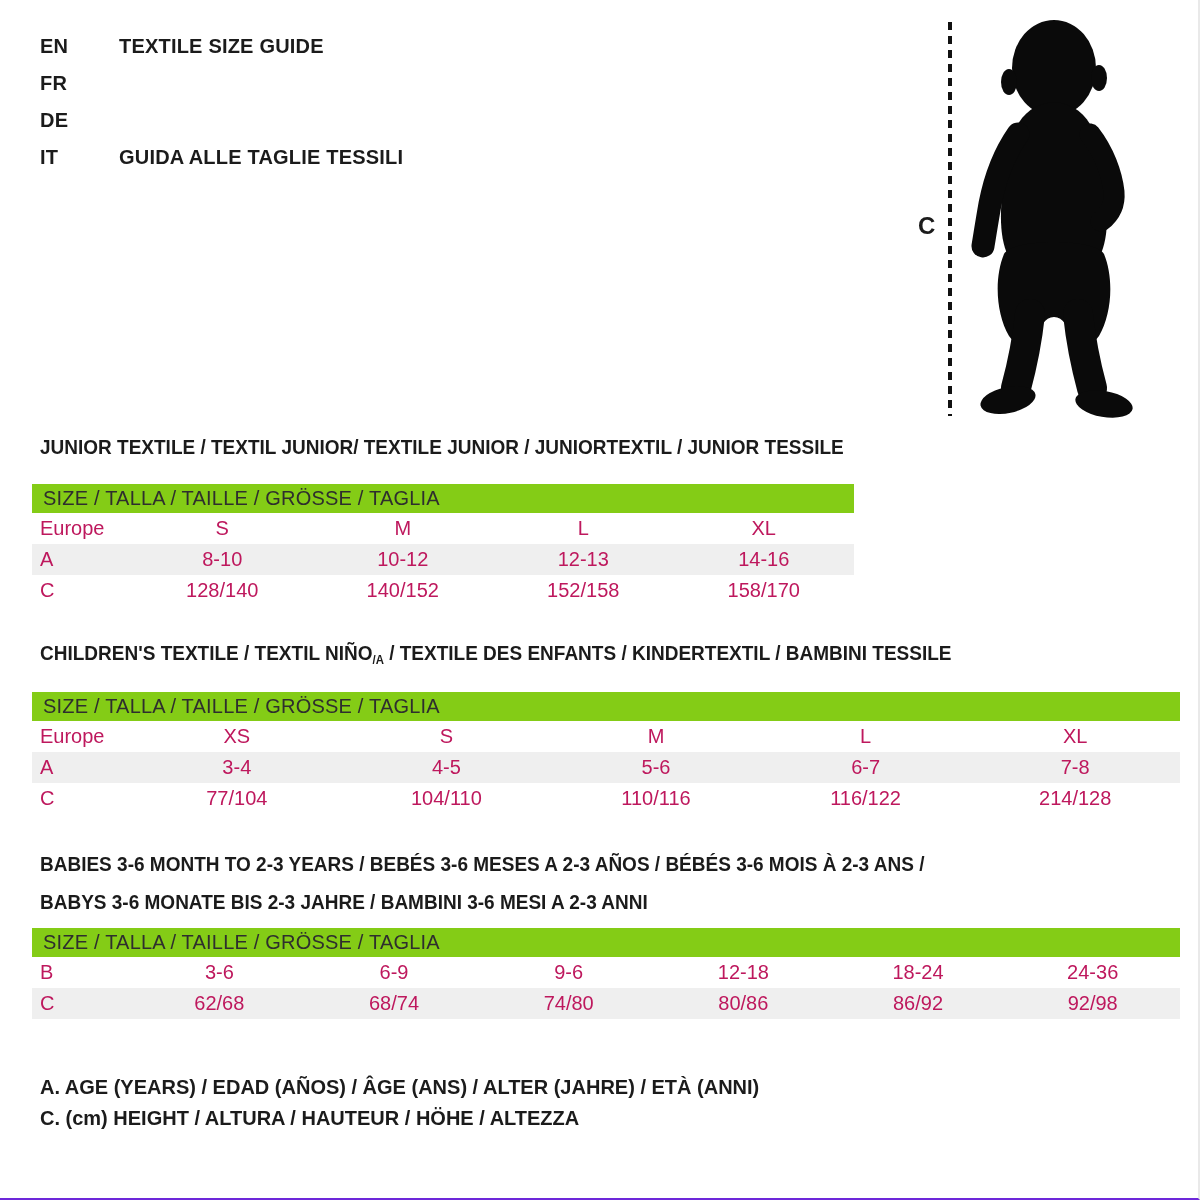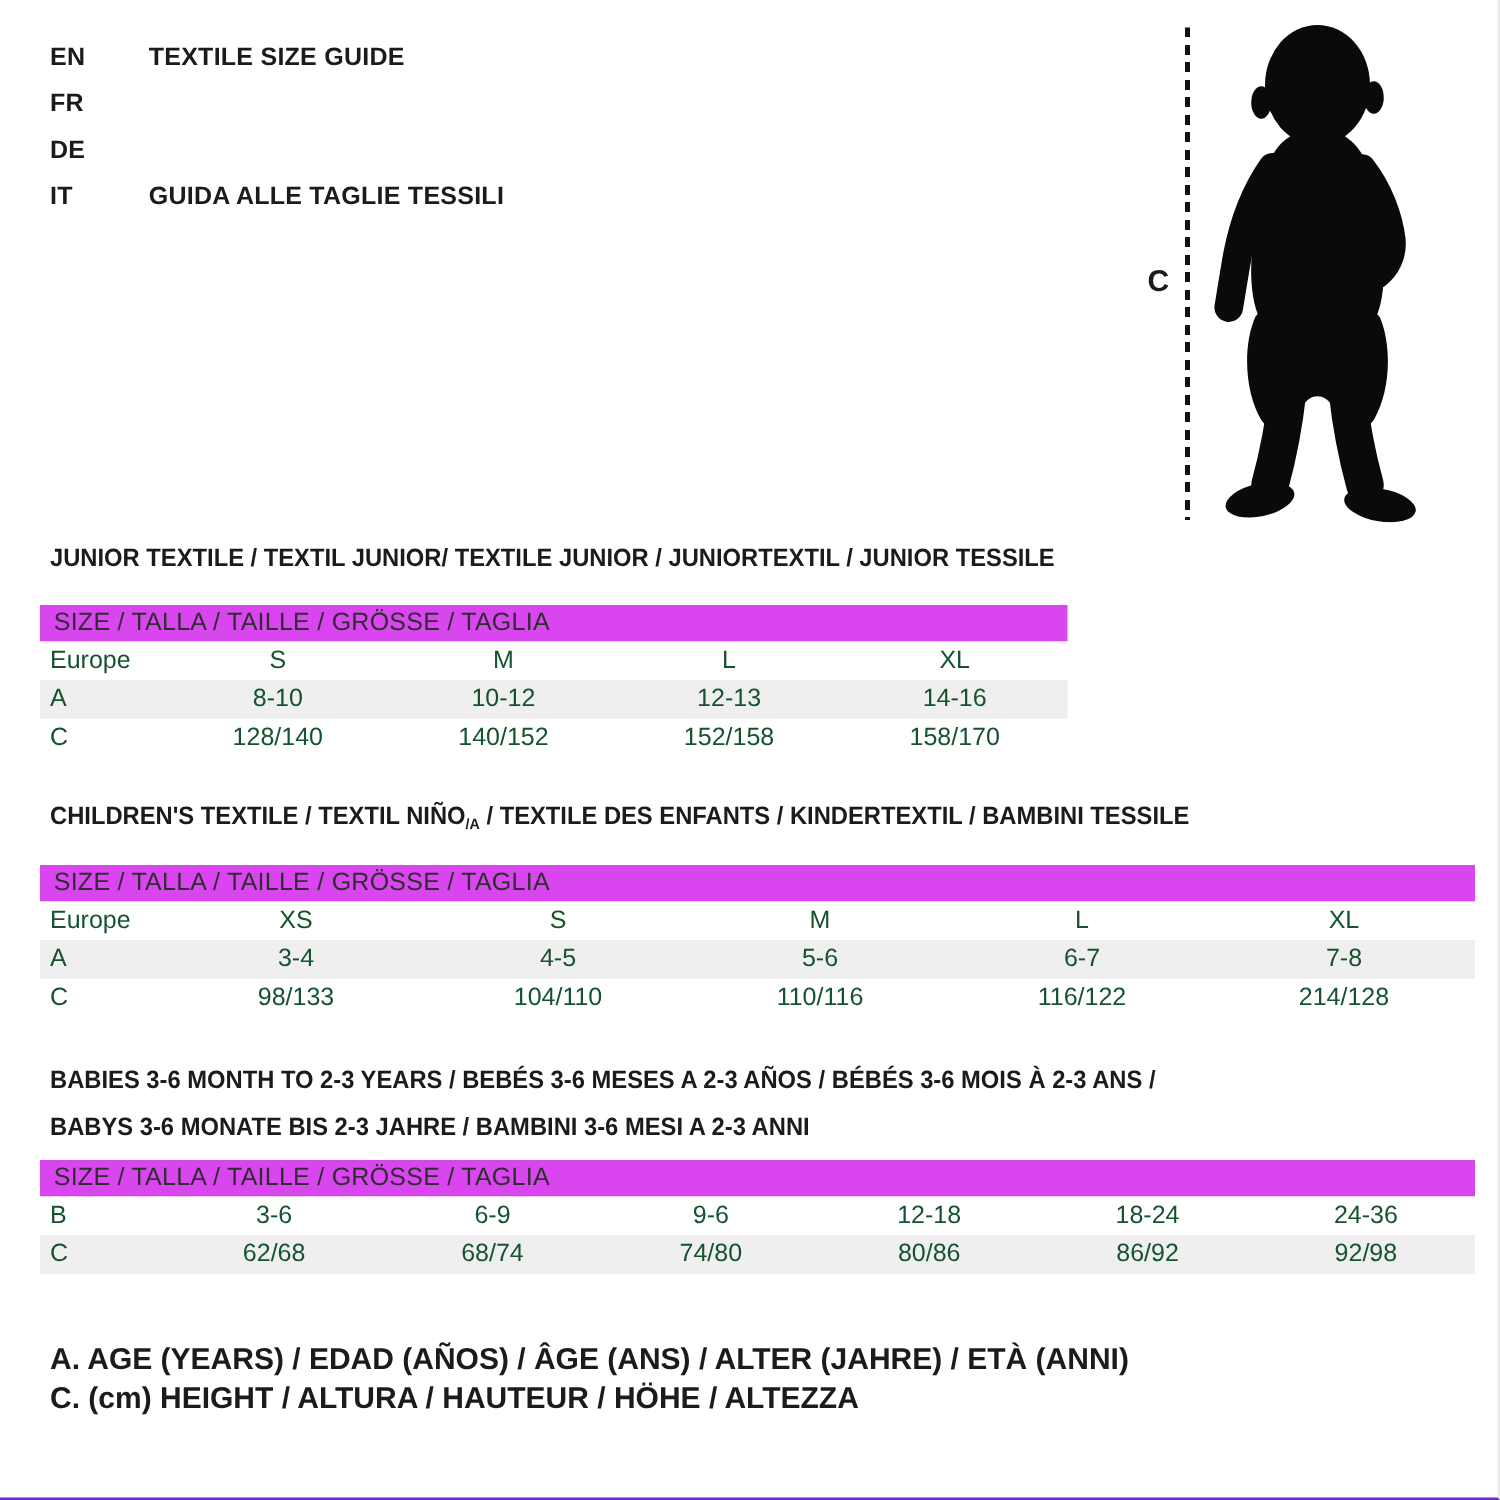--- a/index.html
+++ b/index.html
@@ -35,7 +35,7 @@
   .t2{top:692px;width:1148px;}
   .t3{top:928px;width:1148px;}
   .hdr{
-    height:29px;background:#d946ef;display:flex;align-items:center;
+    height:29px;background:#84cc16;display:flex;align-items:center;
     padding-left:11px;font-size:20px;color:#2e2e2e;letter-spacing:.2px;
   }
   .trow{height:31px;display:flex;align-items:center;font-size:20px;color:#14532d;}

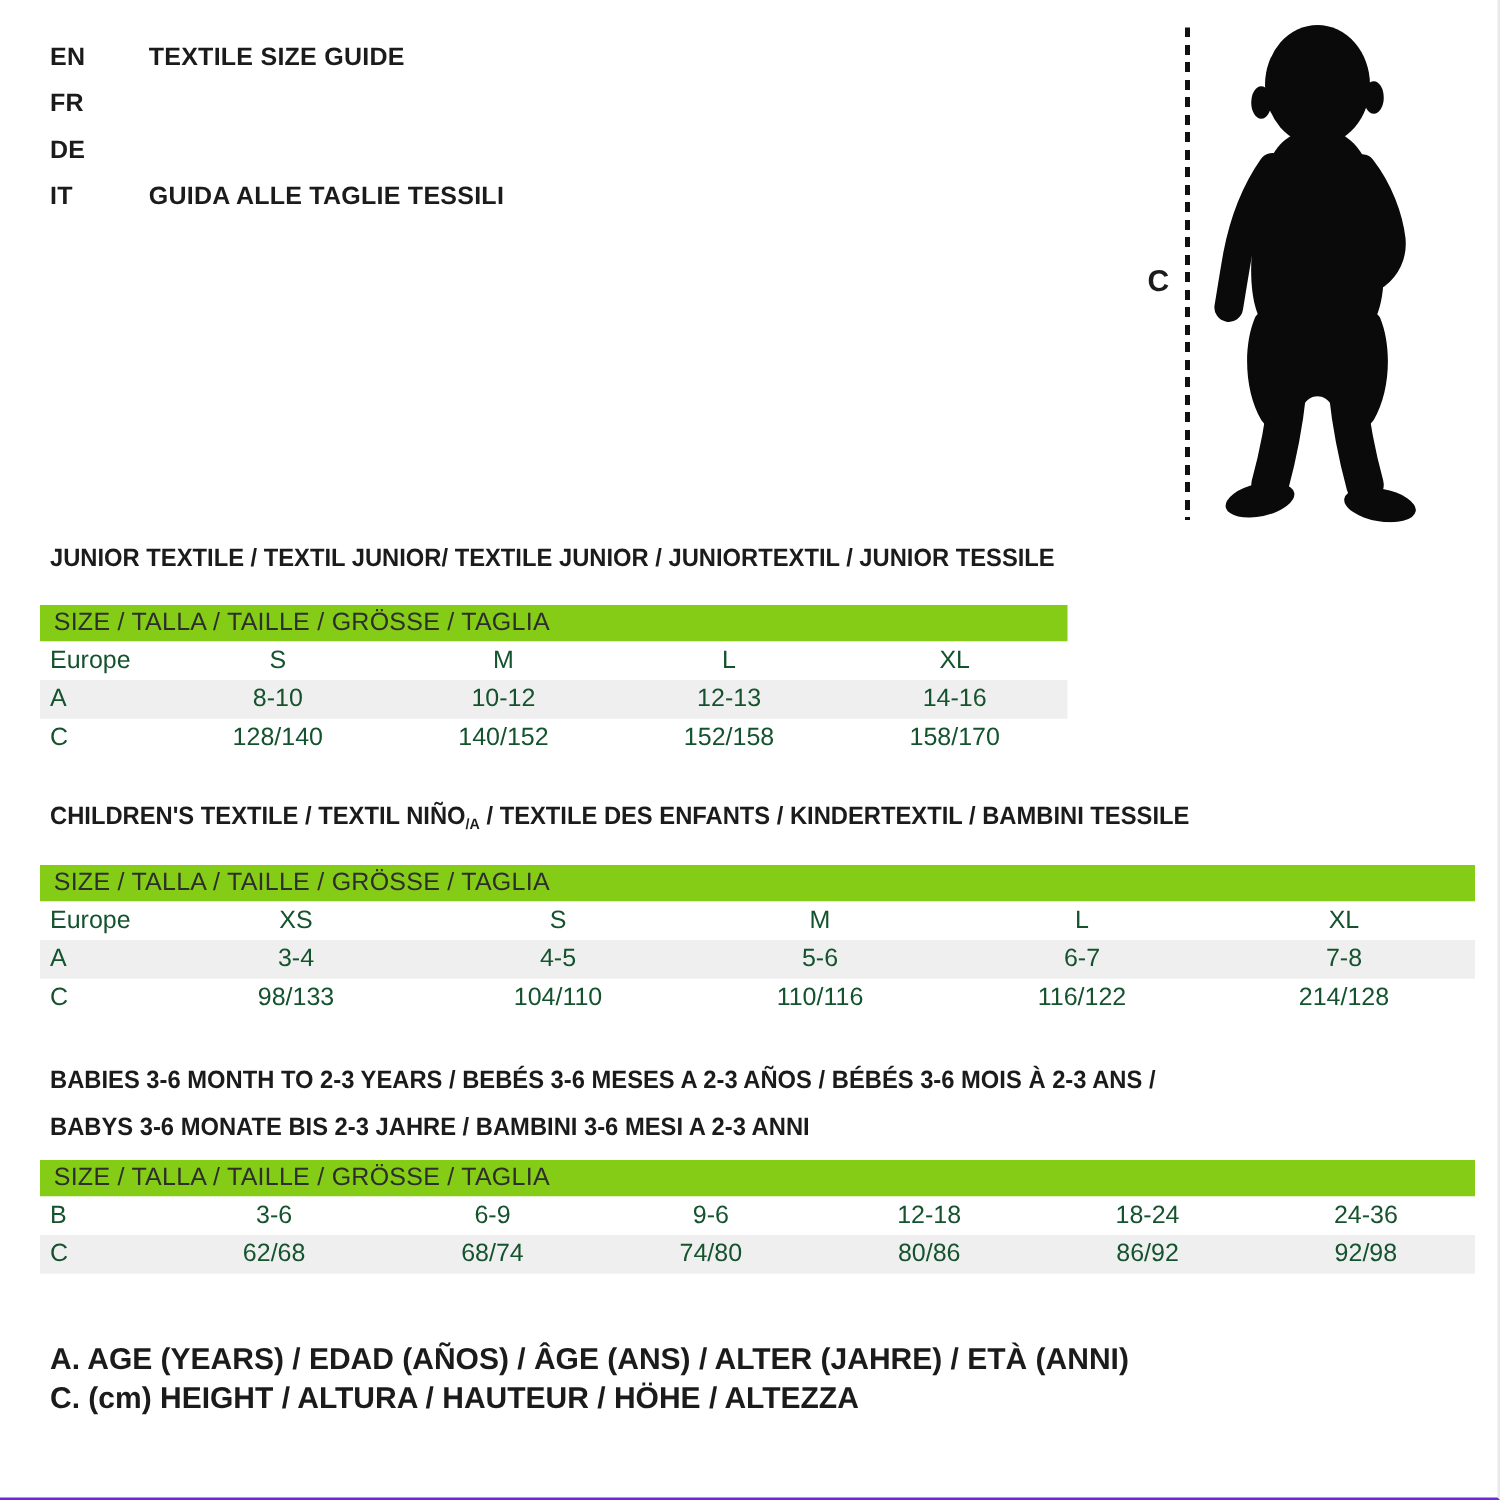--- a/index.html
+++ b/index.html
@@ -38,7 +38,7 @@
     height:29px;background:#84cc16;display:flex;align-items:center;
     padding-left:11px;font-size:20px;color:#2e2e2e;letter-spacing:.2px;
   }
-  .trow{height:31px;display:flex;align-items:center;font-size:20px;color:#14532d;}
+  .trow{height:31px;display:flex;align-items:center;font-size:20px;color:#be185d;}
   .trow .lbl{width:100px;flex:none;padding-left:8px;box-sizing:border-box;}
   .trow .val{flex:1;text-align:center;}
   .gray{background:#efefef;}

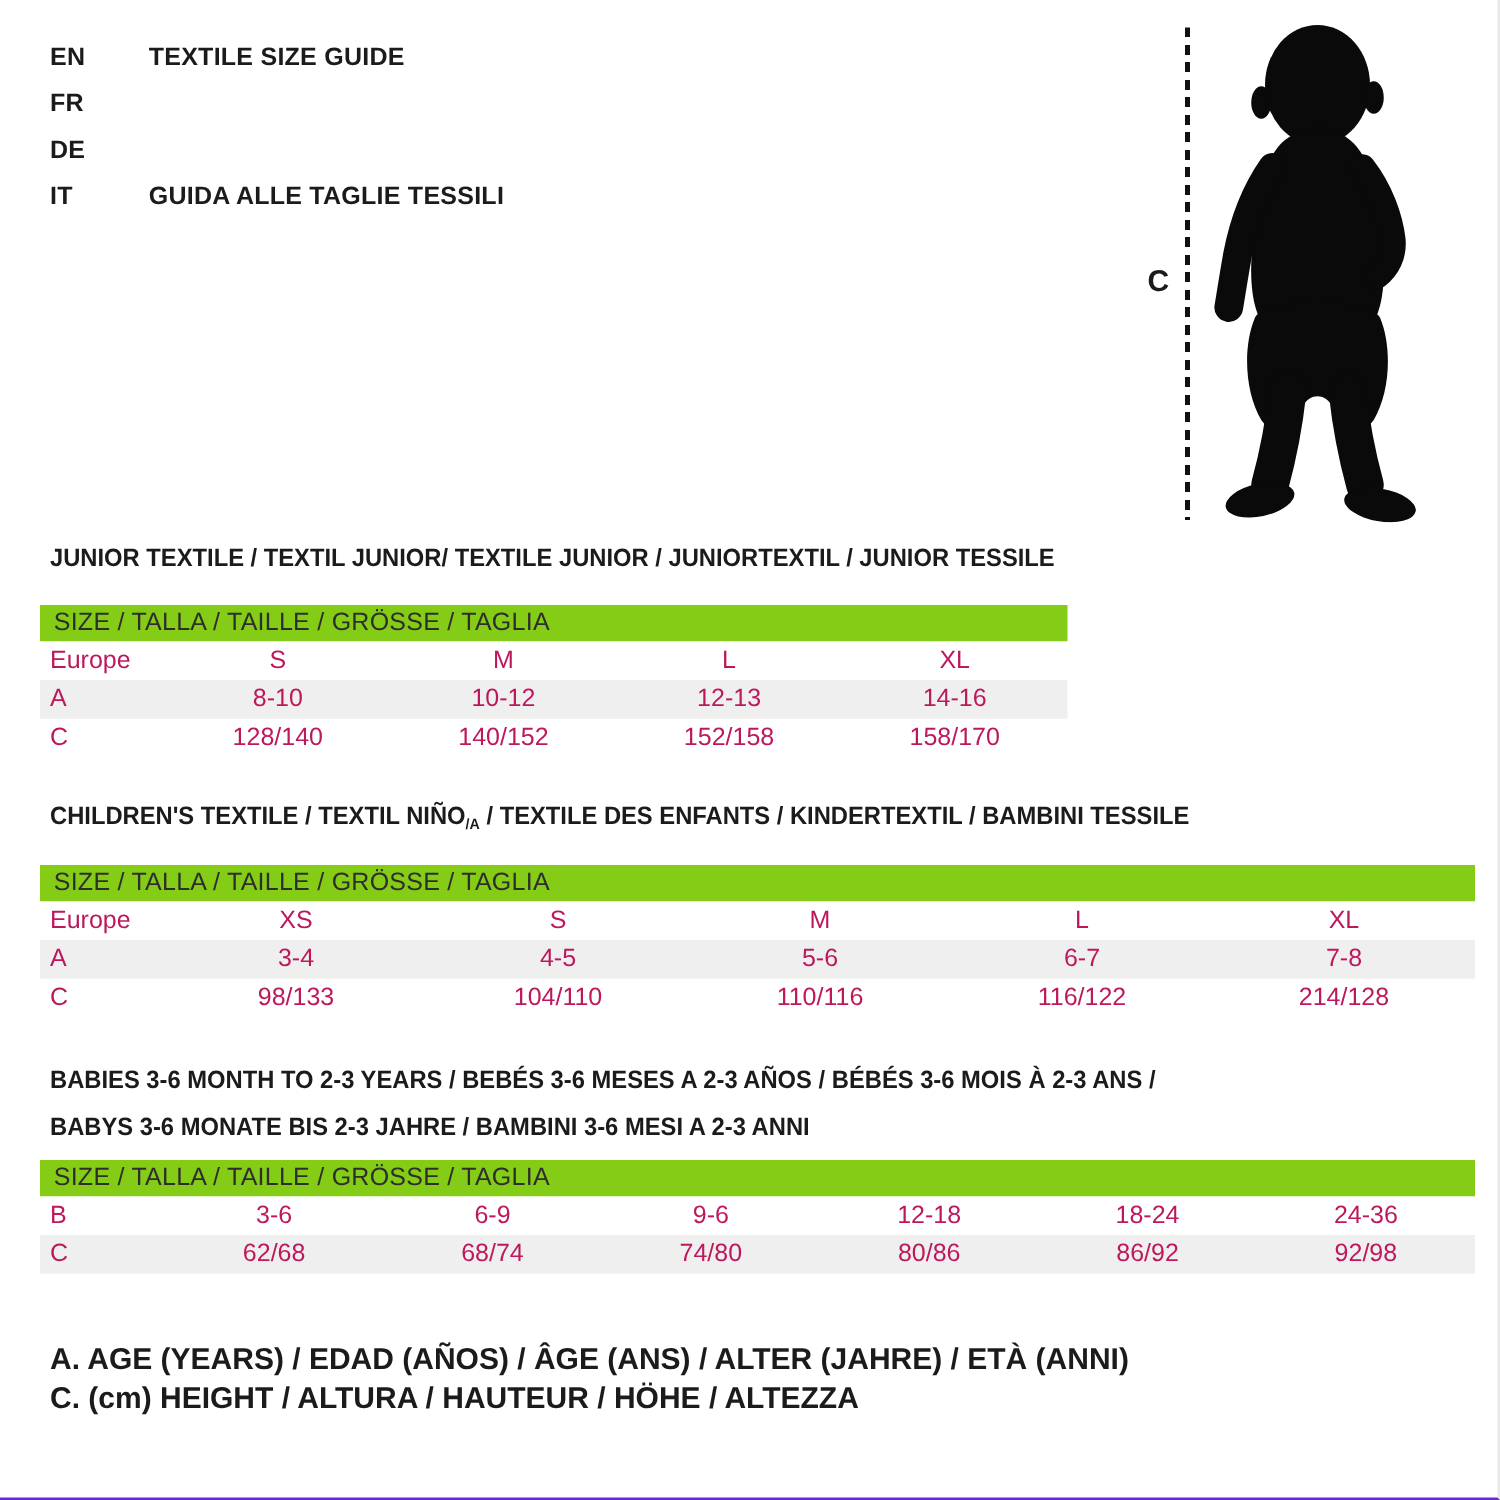--- a/index.html
+++ b/index.html
@@ -133,7 +133,7 @@
     </div>
     <div class="trow">
       <span class="lbl">C</span>
-      <span class="val">98/133</span>
+      <span class="val">77/104</span>
       <span class="val">104/110</span>
       <span class="val">110/116</span>
       <span class="val">116/122</span>

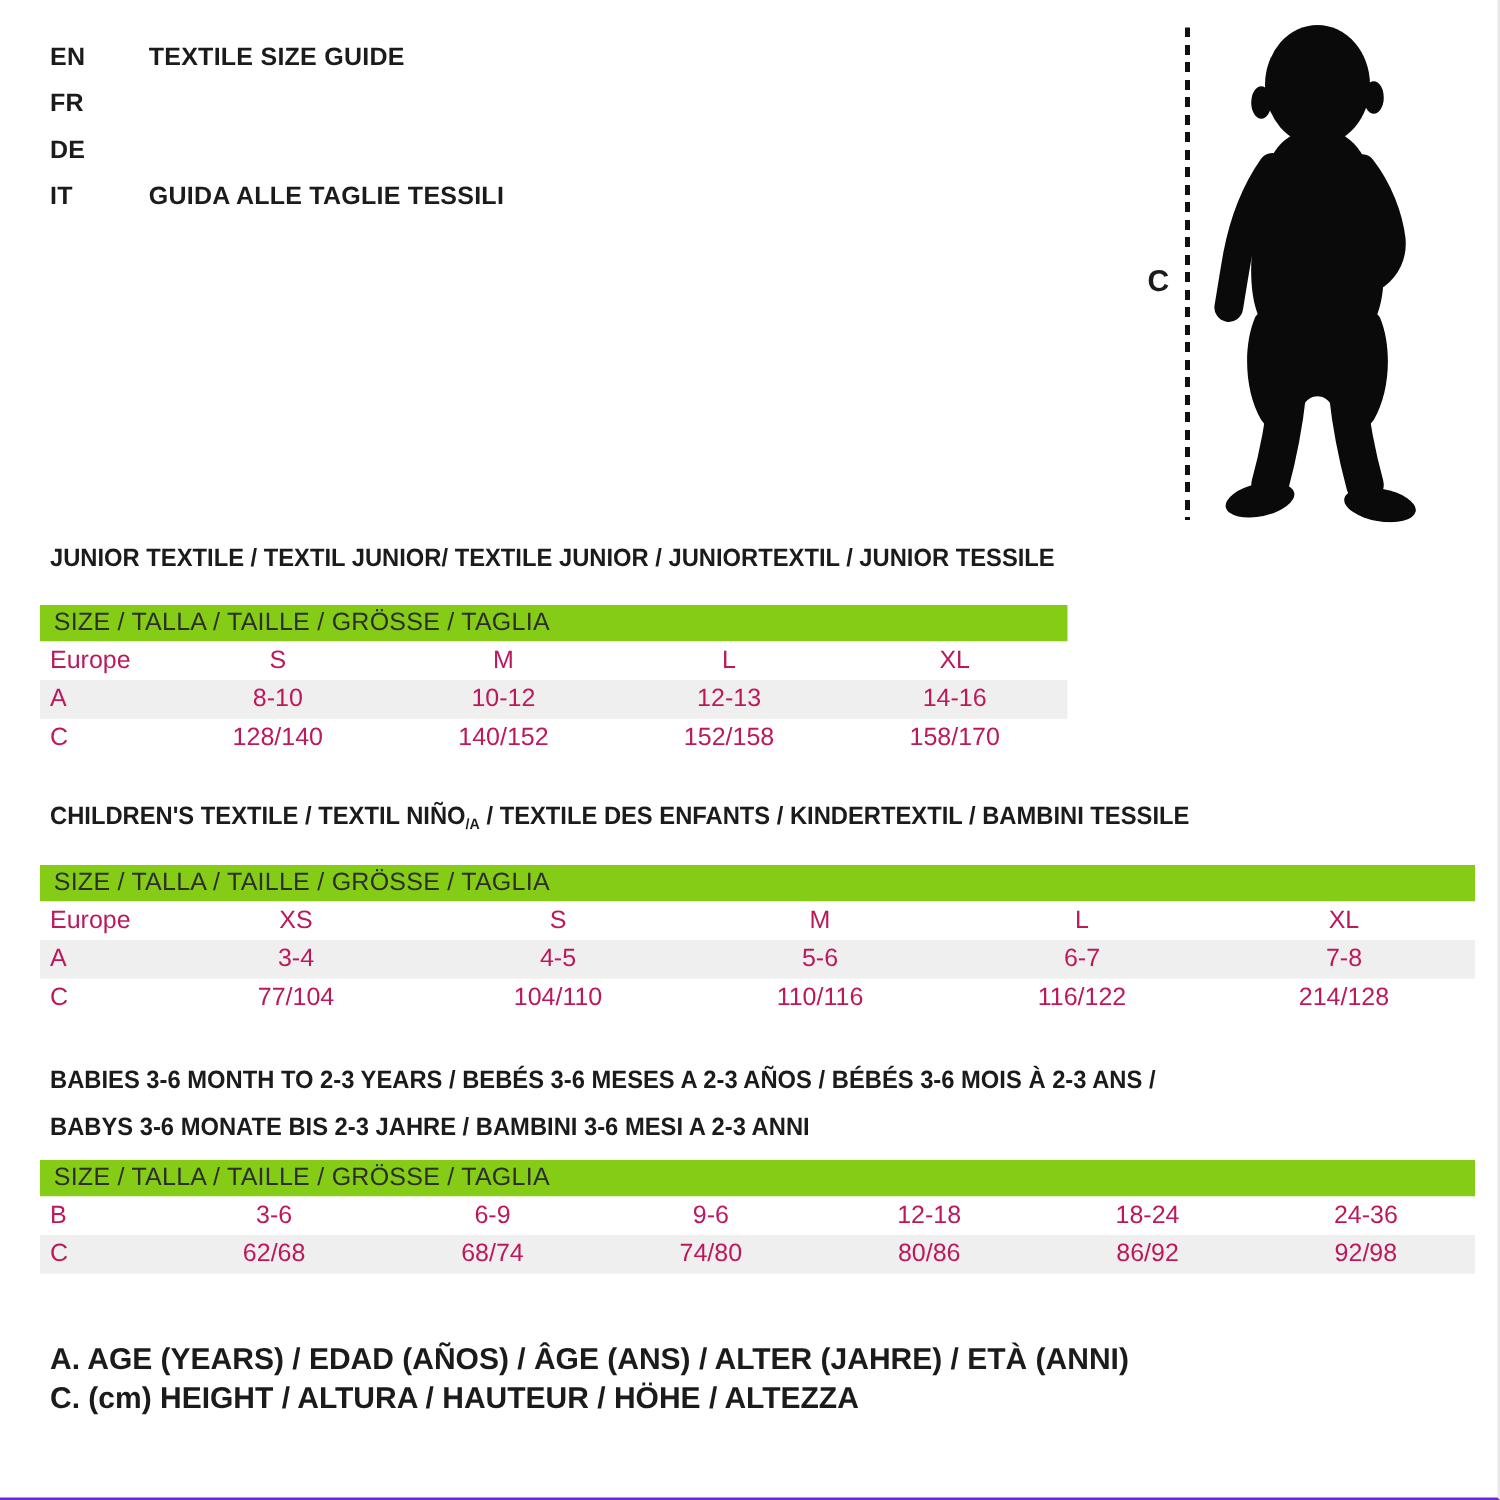--- a/index.html
+++ b/index.html
@@ -43,7 +43,7 @@
   .trow .val{flex:1;text-align:center;}
   .gray{background:#efefef;}
   
-  .legend{position:absolute;left:40px;top:1072px;font-weight:bold;font-size:24px;line-height:31px;}
+  .legend{position:absolute;left:40px;top:1072px;font-weight:bold;font-size:20px;line-height:31px;}
   .legend div{white-space:nowrap;}
 </style>
 </head>

